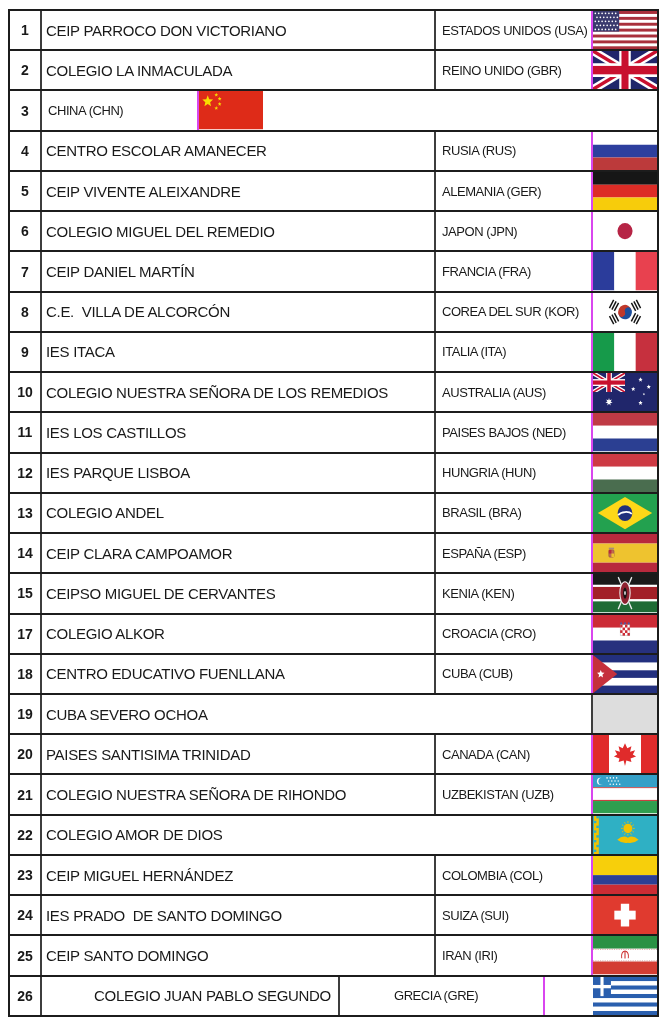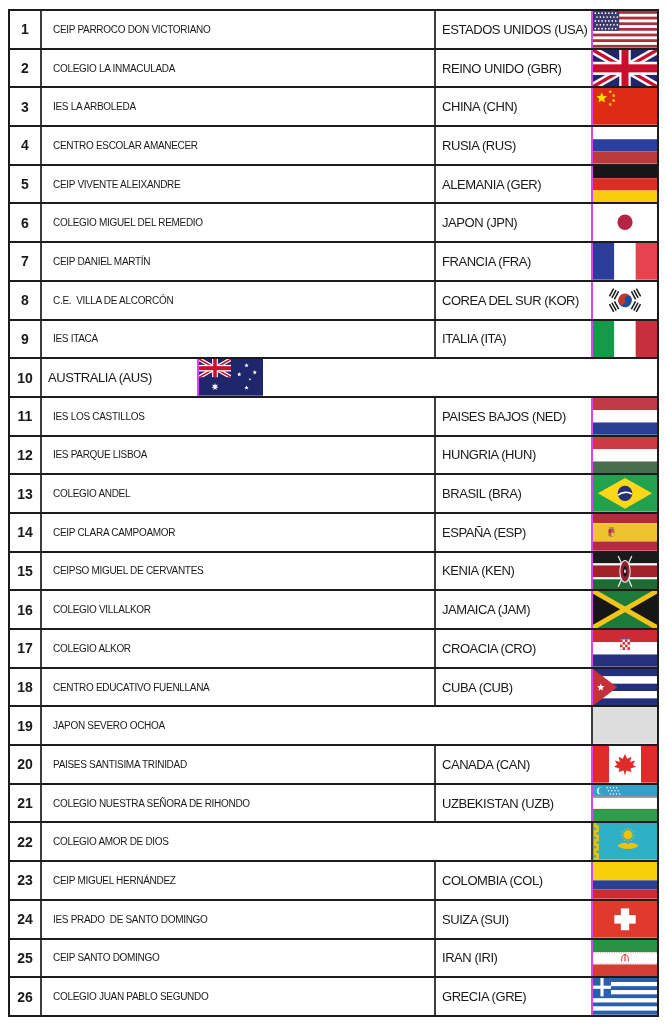--- a/index.html
+++ b/index.html
@@ -23,7 +23,7 @@
     border-right:2px solid #3d3d3d;
   }
   .school{
-    flex:1;padding-left:11px;font-size:10px;letter-spacing:-0.3px;
+    flex:1;padding-left:4px;font-size:15px;letter-spacing:-0.3px;
     border-right:2px solid #3d3d3d;
   }
   .country{

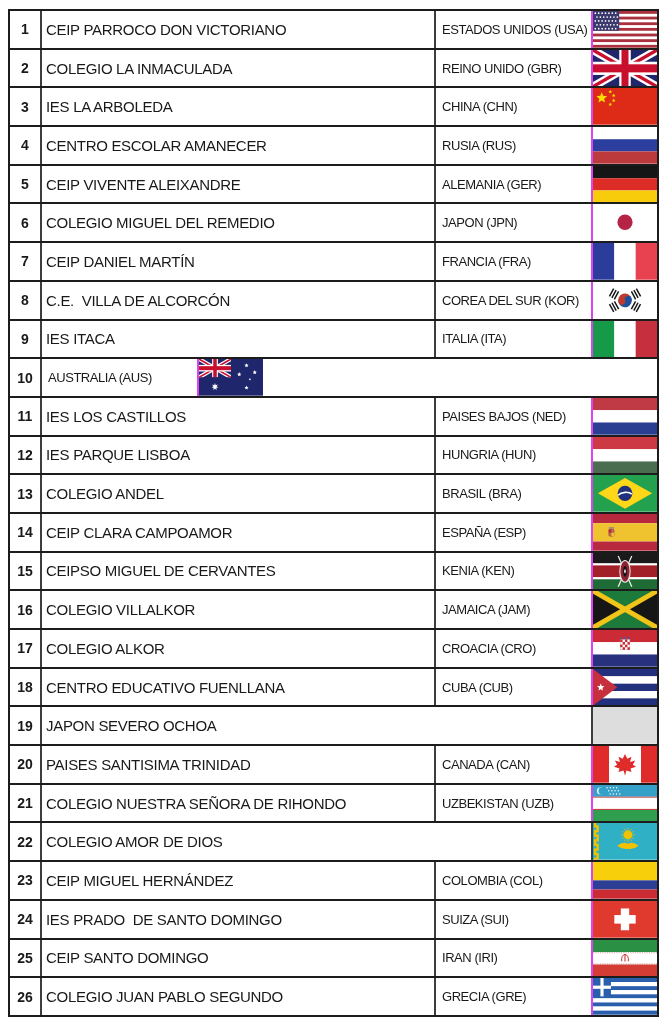--- a/index.html
+++ b/index.html
@@ -111,7 +111,6 @@
     </div>
     <div class="row">
       <div class="cell num">3</div>
-      <div class="cell school">IES LA ARBOLEDA</div>
       <div class="cell country">CHINA (CHN)</div>
       <div class="cell flagcell"><svg viewBox="0 0 66 37" preserveAspectRatio="none">
           <rect x="0" y="0" width="66" height="37" fill="#de2b18"></rect>

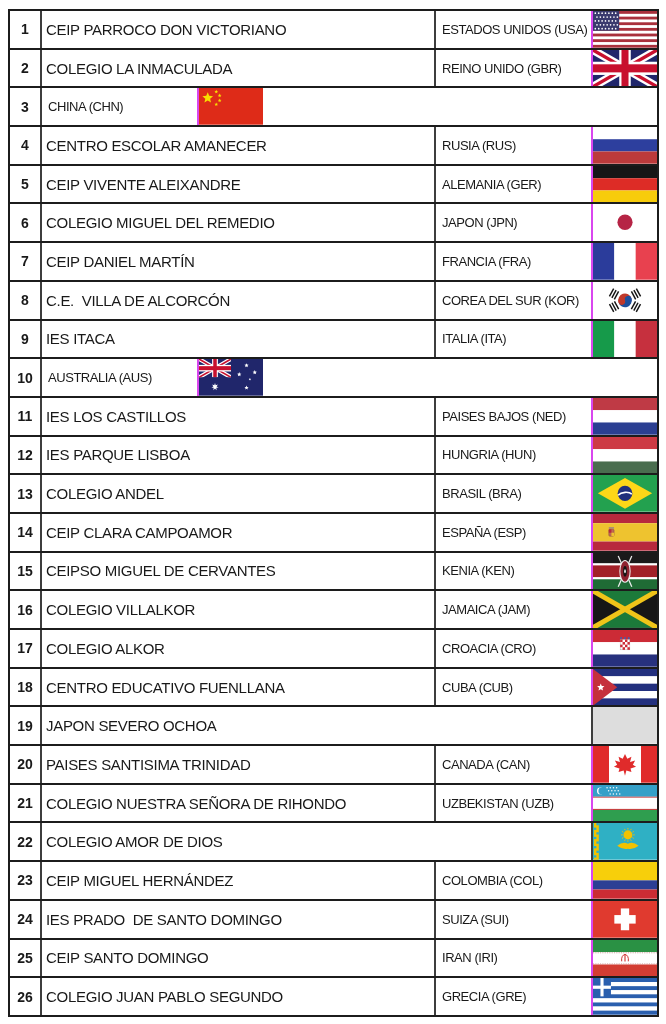--- a/index.html
+++ b/index.html
@@ -206,6 +206,7 @@
     </div>
     <div class="row">
       <div class="cell num">10</div>
+      <div class="cell school">COLEGIO NUESTRA SEÑORA DE LOS REMEDIOS</div>
       <div class="cell country">AUSTRALIA (AUS)</div>
       <div class="cell flagcell"><svg viewBox="0 0 66 37" preserveAspectRatio="none">
           <rect x="0" y="0" width="66" height="37" fill="#20266b"></rect>

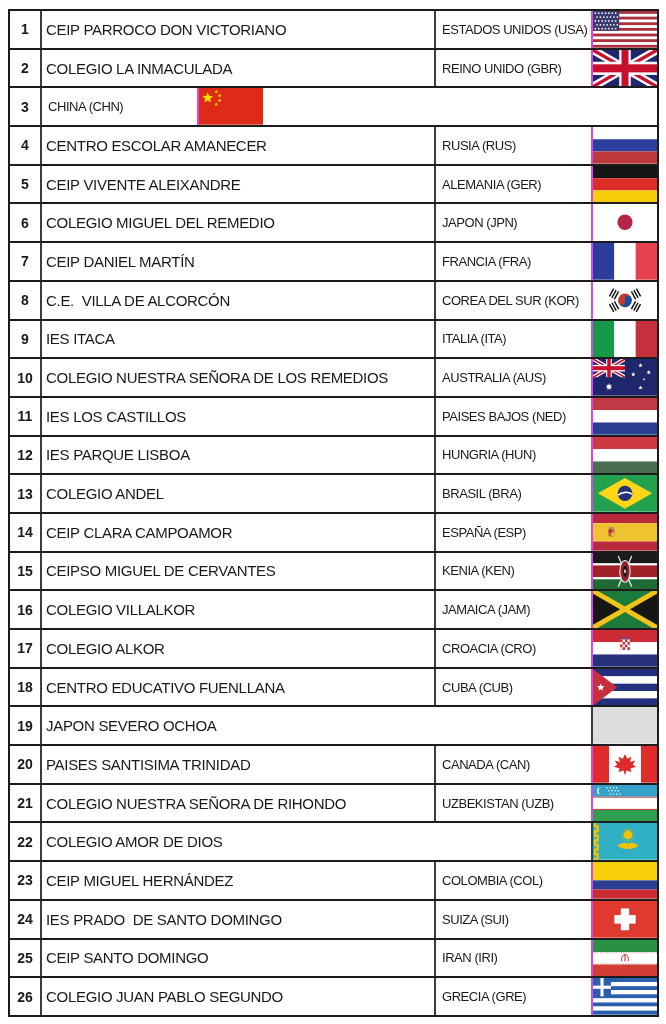--- a/index.html
+++ b/index.html
@@ -295,18 +295,6 @@
         </svg></div>
     </div>
     <div class="row">
-      <div class="cell num">16</div>
-      <div class="cell school">COLEGIO VILLALKOR</div>
-      <div class="cell country">JAMAICA (JAM)</div>
-      <div class="cell flagcell"><svg viewBox="0 0 66 37" preserveAspectRatio="none">
-          <rect x="0" y="0" width="66" height="37" fill="#161616"></rect>
-          <polygon points="0,0 66,0 33,18.5" fill="#1c7a3a"></polygon>
-          <polygon points="0,37 66,37 33,18.5" fill="#1c7a3a"></polygon>
-          <line x1="0" y1="0" x2="66" y2="37" stroke="#f0c419" stroke-width="5"></line>
-          <line x1="66" y1="0" x2="0" y2="37" stroke="#f0c419" stroke-width="5"></line>
-        </svg></div>
-    </div>
-    <div class="row">
       <div class="cell num">17</div>
       <div class="cell school">COLEGIO ALKOR</div>
       <div class="cell country">CROACIA (CRO)</div>

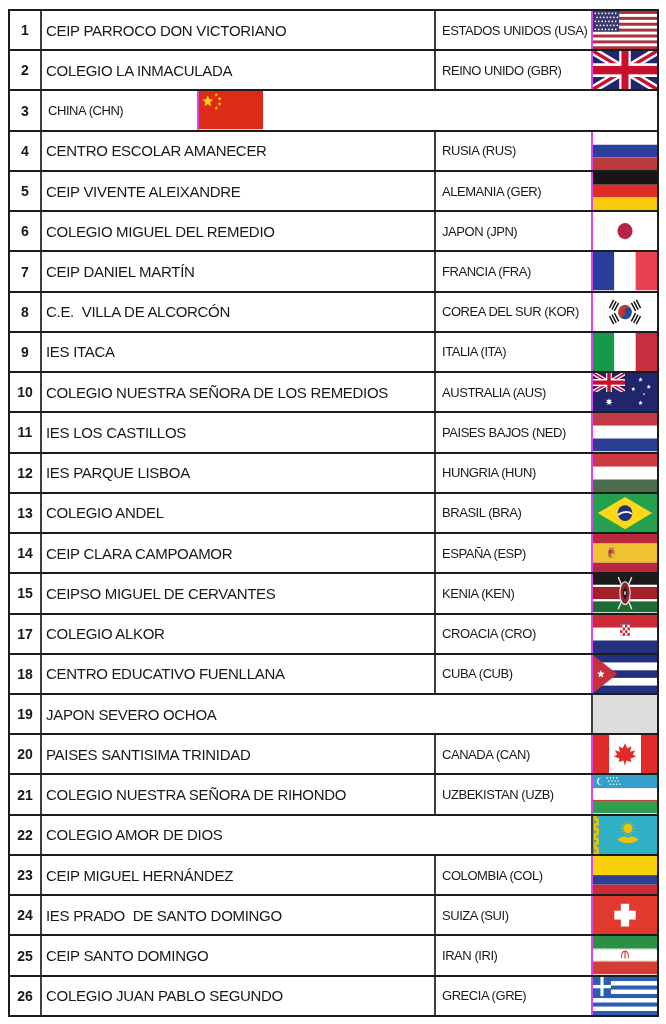--- a/index.html
+++ b/index.html
@@ -334,7 +334,7 @@
     </div>
     <div class="row">
       <div class="cell num">19</div>
-      <div class="cell school">JAPON SEVERO OCHOA</div>
+      <div class="cell school">CUBA SEVERO OCHOA</div>
       <div class="cell flagcell"><svg viewBox="0 0 66 37" preserveAspectRatio="none">
           <rect x="0" y="0" width="66" height="37" fill="#ddd"></rect>
         </svg></div>

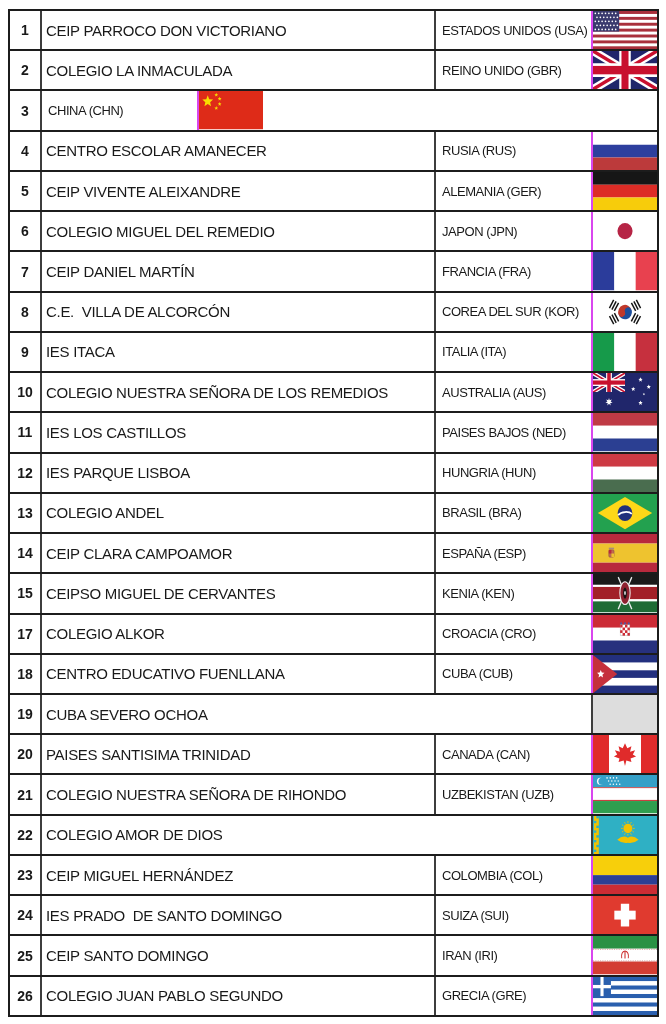--- a/index.html
+++ b/index.html
@@ -13,7 +13,7 @@
     display:flex;flex-direction:column;background:#fff;
   }
   .row{flex:1 1 0;display:flex;border-bottom:2px solid #1c1c1c;min-height:0;}
-  .row:last-child{border-bottom:none;}
+  .row:last-child{border-bottom:none;gap:48px;}
   .cell{
     box-sizing:border-box;display:flex;align-items:center;
     white-space:pre;overflow:hidden;

